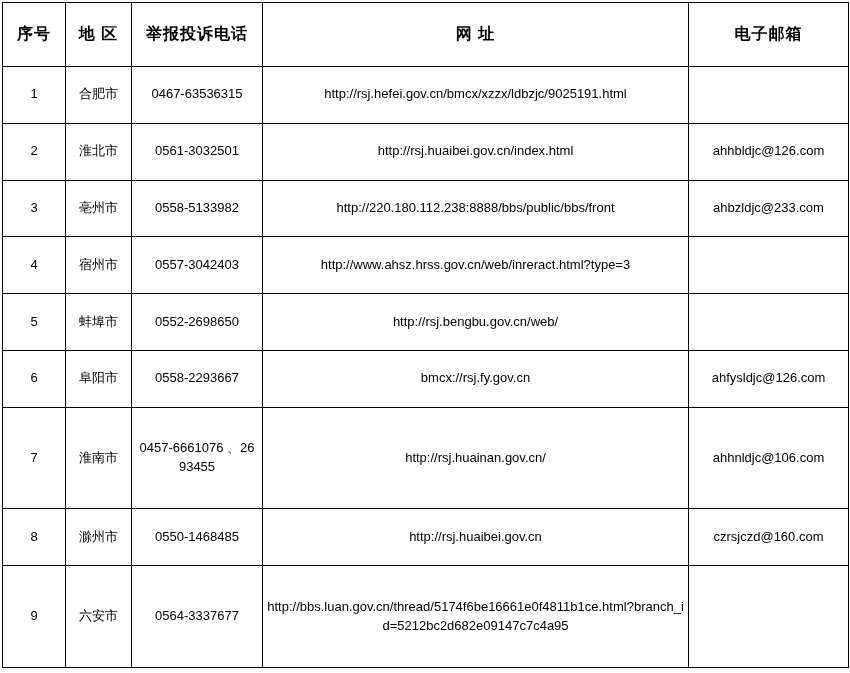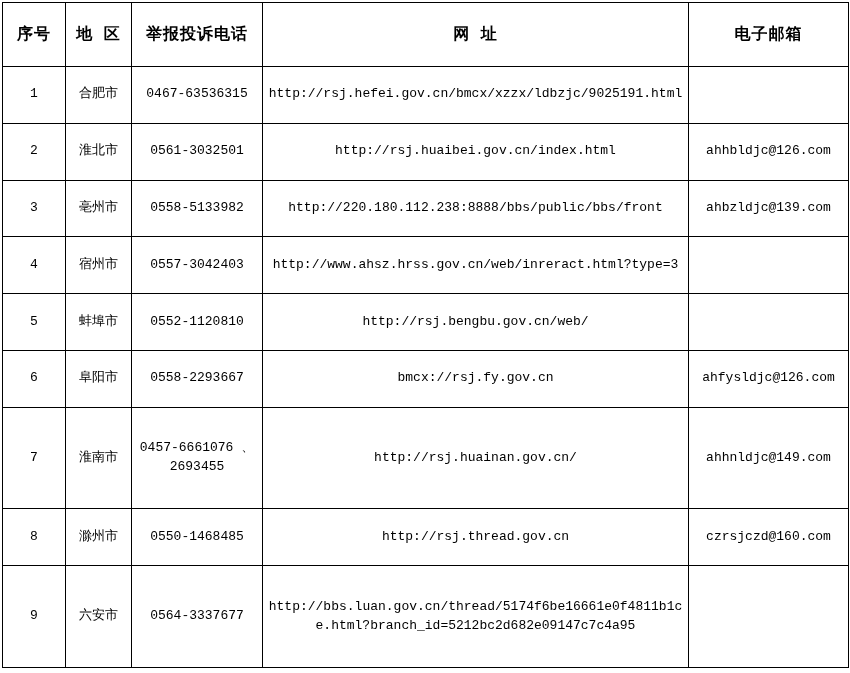--- a/index.html
+++ b/index.html
@@ -15,7 +15,7 @@
     height: 673px;
     box-sizing: border-box;
     padding: 2px;
-    font-family: Liberation Mono, monospace;
+    font-family: Liberation Sans, sans-serif;
     color: #000000;
   }
   table.directory {

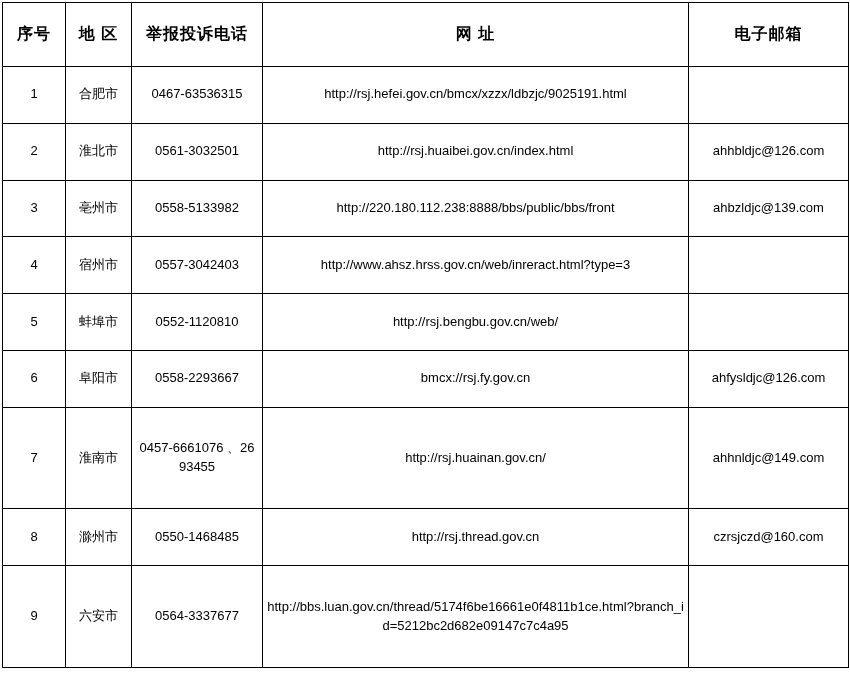--- a/index.html
+++ b/index.html
@@ -93,7 +93,7 @@
     <td class="cell-region">亳州市</td>
     <td class="cell-phone">0558-5133982</td>
     <td class="cell-url">http://220.180.112.238:8888/bbs/public/bbs/front</td>
-    <td class="cell-email">ahbzldjc@139.com</td>
+    <td class="cell-email">ahbzldjc@233.com</td>
   </tr>
 
   <tr>

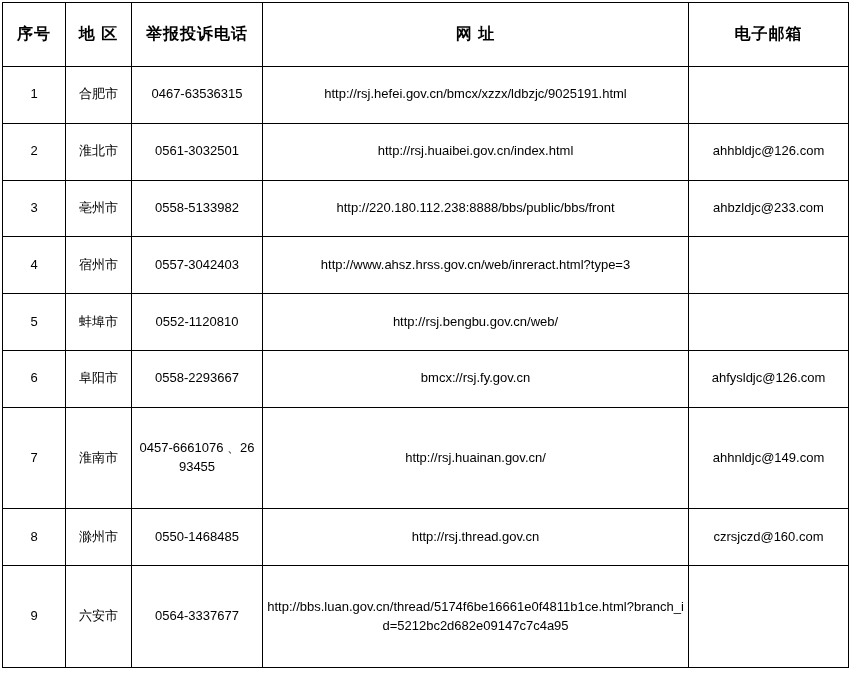--- a/index.html
+++ b/index.html
@@ -107,7 +107,7 @@
   <tr>
     <td class="cell-no">5</td>
     <td class="cell-region">蚌埠市</td>
-    <td class="cell-phone">0552-1120810</td>
+    <td class="cell-phone">0552-2698650</td>
     <td class="cell-url">http://rsj.bengbu.gov.cn/web/</td>
     <td class="cell-email"></td>
   </tr>

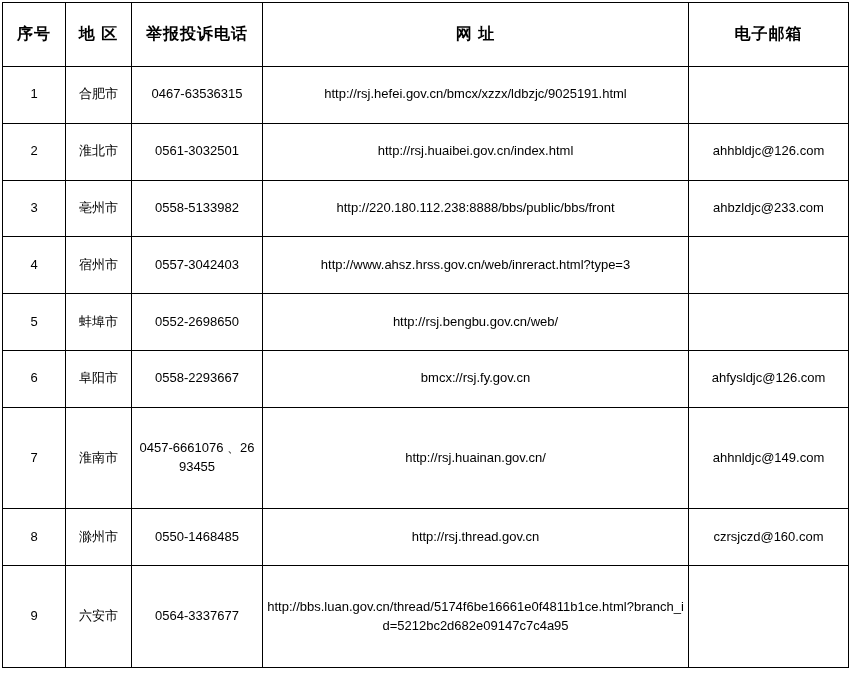--- a/index.html
+++ b/index.html
@@ -125,7 +125,7 @@
     <td class="cell-region">淮南市</td>
     <td class="cell-phone">0457-6661076 、2693455</td>
     <td class="cell-url">http://rsj.huainan.gov.cn/</td>
-    <td class="cell-email">ahhnldjc@149.com</td>
+    <td class="cell-email">ahhnldjc@106.com</td>
   </tr>
 
   <tr>

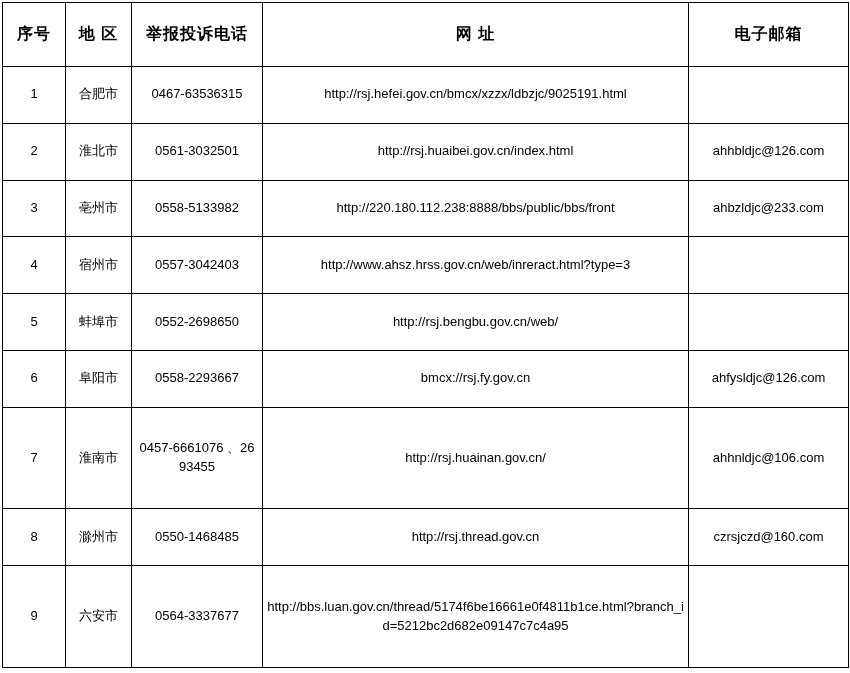--- a/index.html
+++ b/index.html
@@ -132,7 +132,7 @@
     <td class="cell-no">8</td>
     <td class="cell-region">滁州市</td>
     <td class="cell-phone">0550-1468485</td>
-    <td class="cell-url">http://rsj.thread.gov.cn</td>
+    <td class="cell-url">http://rsj.huaibei.gov.cn</td>
     <td class="cell-email">czrsjczd@160.com</td>
   </tr>
 

